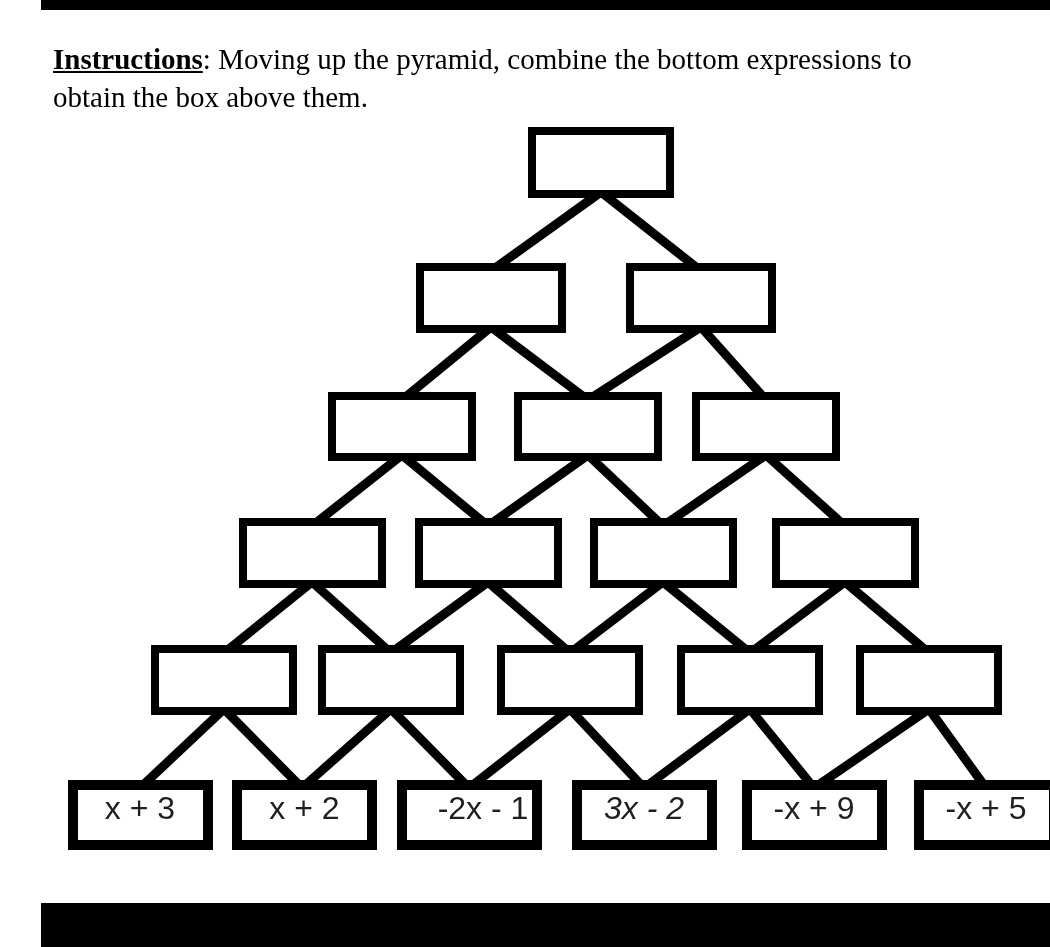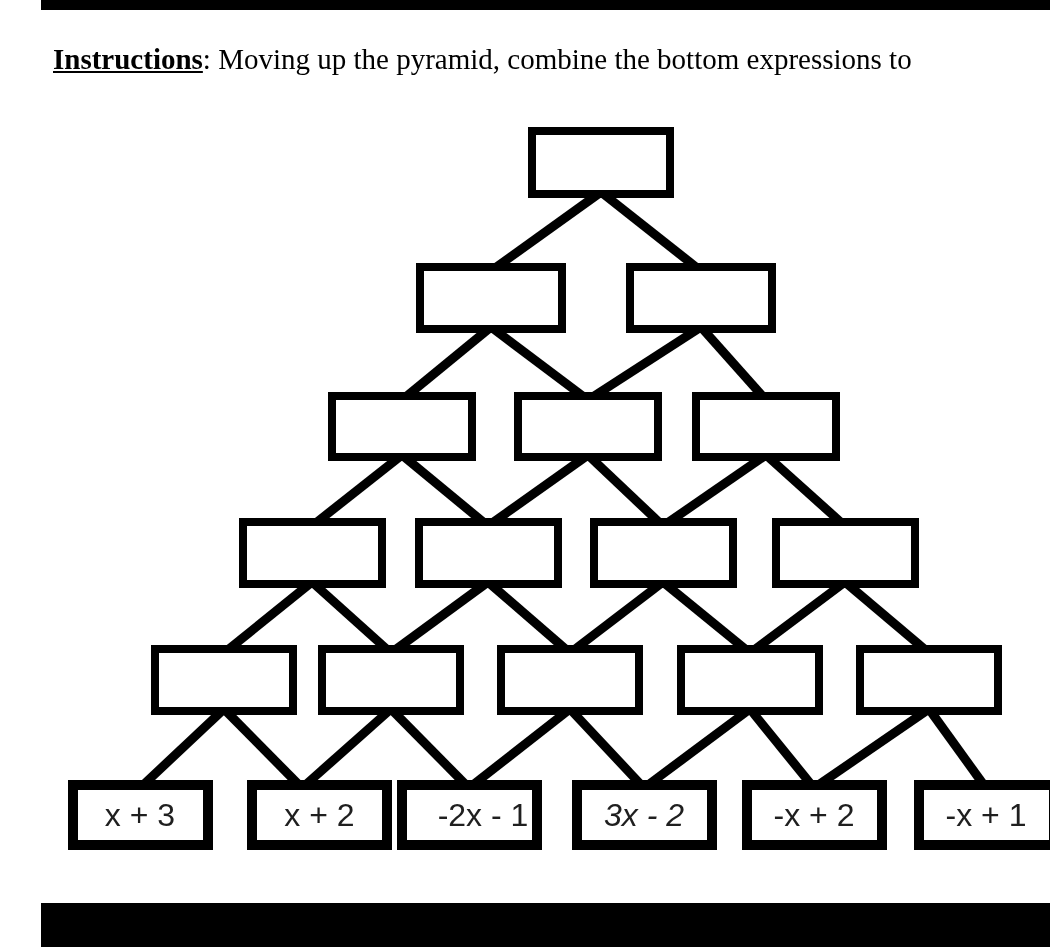--- a/index.html
+++ b/index.html
@@ -76,6 +76,7 @@
 
   <div id="instructions">
     <span class="ins-label">Instructions</span><span>: Moving up the pyramid, combine the bottom expressions to</span><br>
+    <span>obtain the box above them.</span>
   </div>
 
   <div id="pyramid">

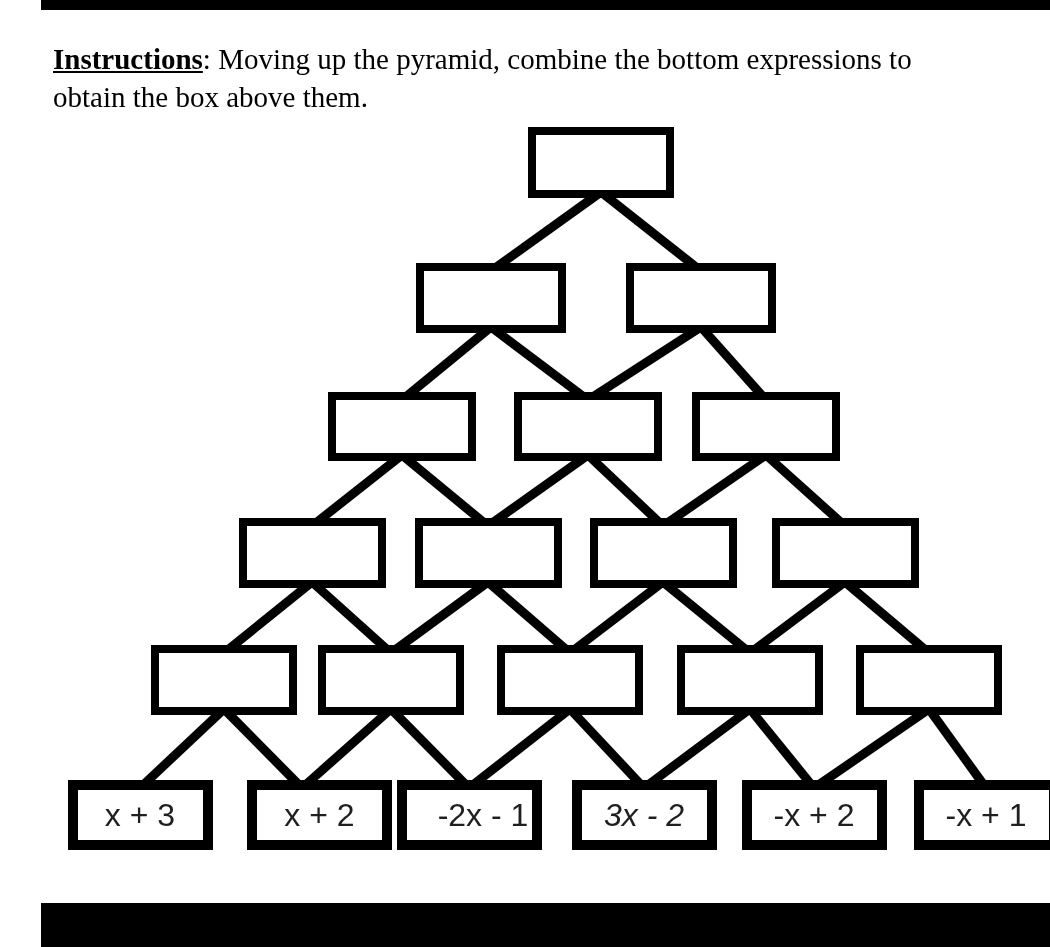--- a/index.html
+++ b/index.html
@@ -55,7 +55,6 @@
     background:var(--paper);
     border:8px solid var(--ink);
     display:flex;
-    align-items:center;
     justify-content:center;
   }
   .pyr-box.leaf{

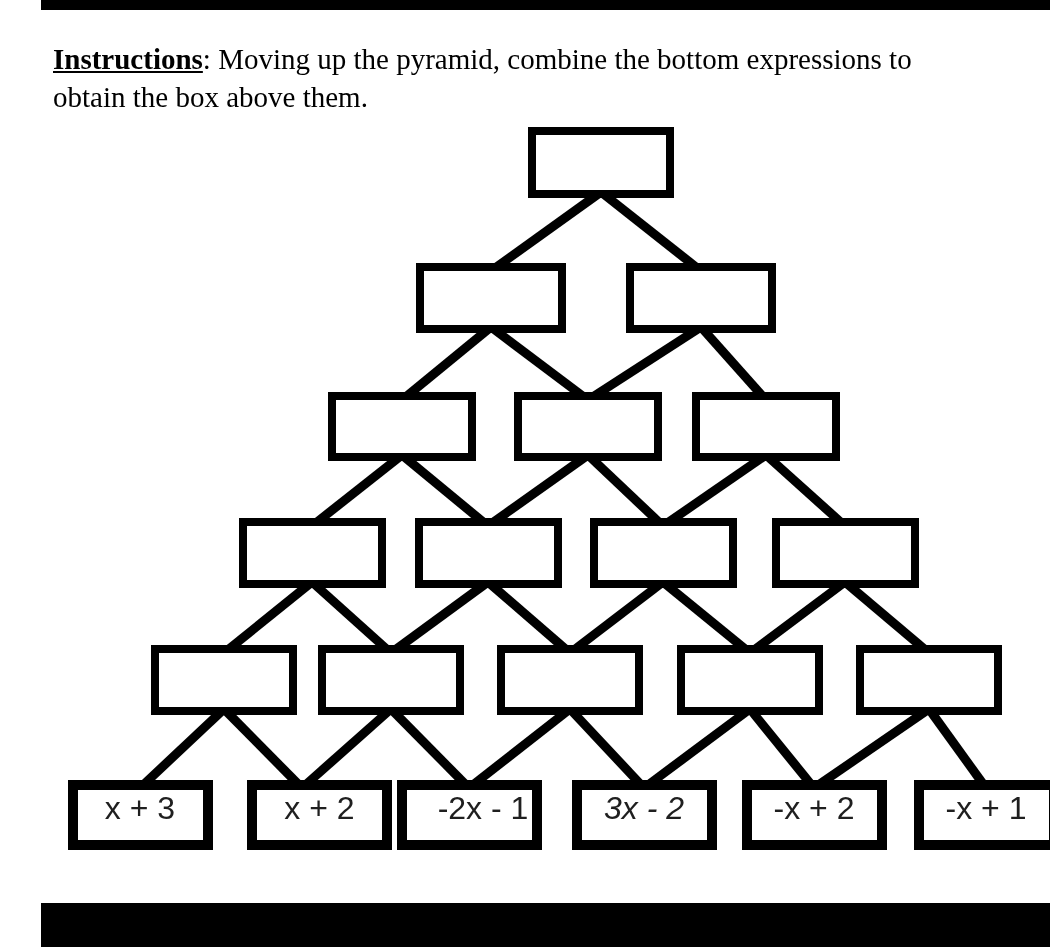--- a/index.html
+++ b/index.html
@@ -130,7 +130,7 @@
         <div class="pyr-box leaf" style="left: 26.5px; top: 780px; width: 145px; height: 70px;">
           <span class="expr">x + 3</span>
         </div>
-        <div class="pyr-box leaf" style="left: 206px; top: 780px; width: 145px; height: 70px;">
+        <div class="pyr-box leaf" style="left: 191px; top: 780px; width: 145px; height: 70px;">
           <span class="expr">x + 2</span>
         </div>
         <div class="pyr-box leaf" style="left: 355.5px; top: 780px; width: 145px; height: 70px; padding-left: 28px;">

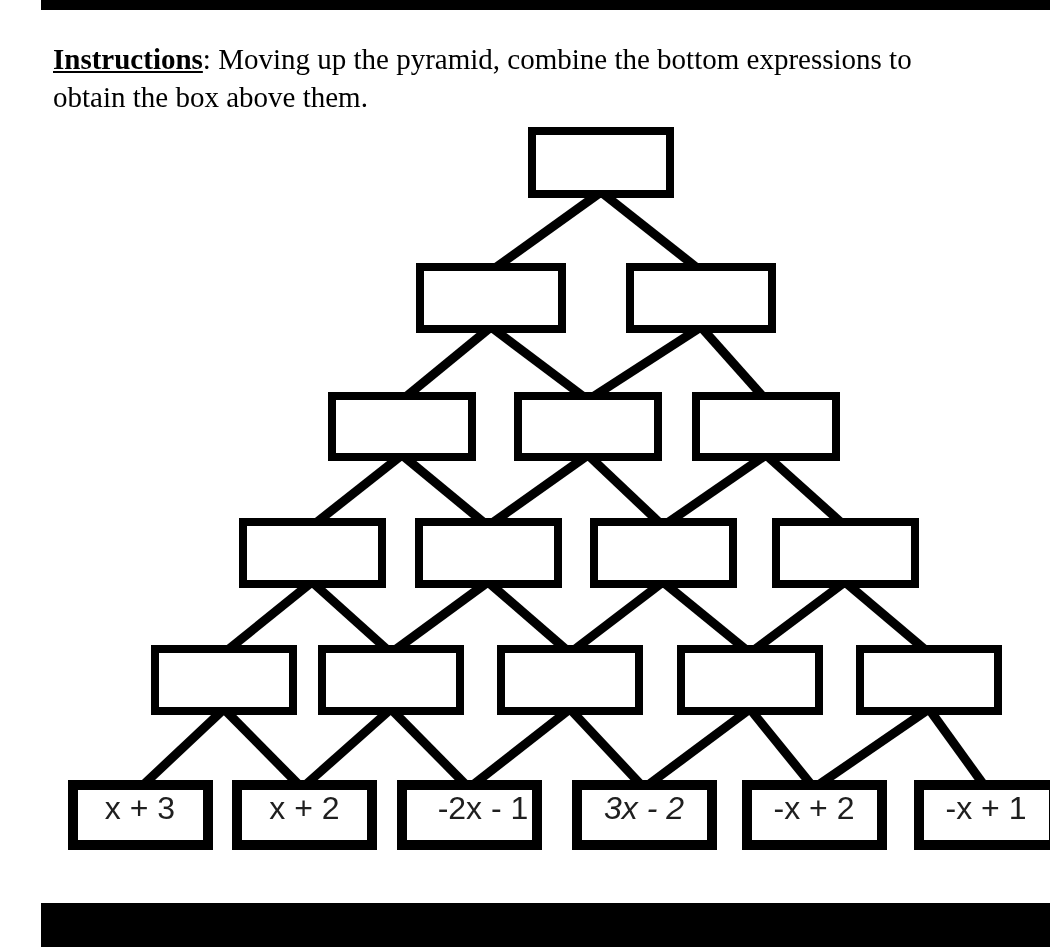--- a/index.html
+++ b/index.html
@@ -140,7 +140,7 @@
           <span class="expr">3x - 2</span>
         </div>
         <div class="pyr-box leaf" style="left: 700.5px; top: 780px; width: 145px; height: 70px;">
-          <span class="expr">-x + 2</span>
+          <span class="expr">-x + 9</span>
         </div>
         <div class="pyr-box leaf" style="left: 872.5px; top: 780px; width: 145px; height: 70px;">
           <span class="expr">-x + 1</span>

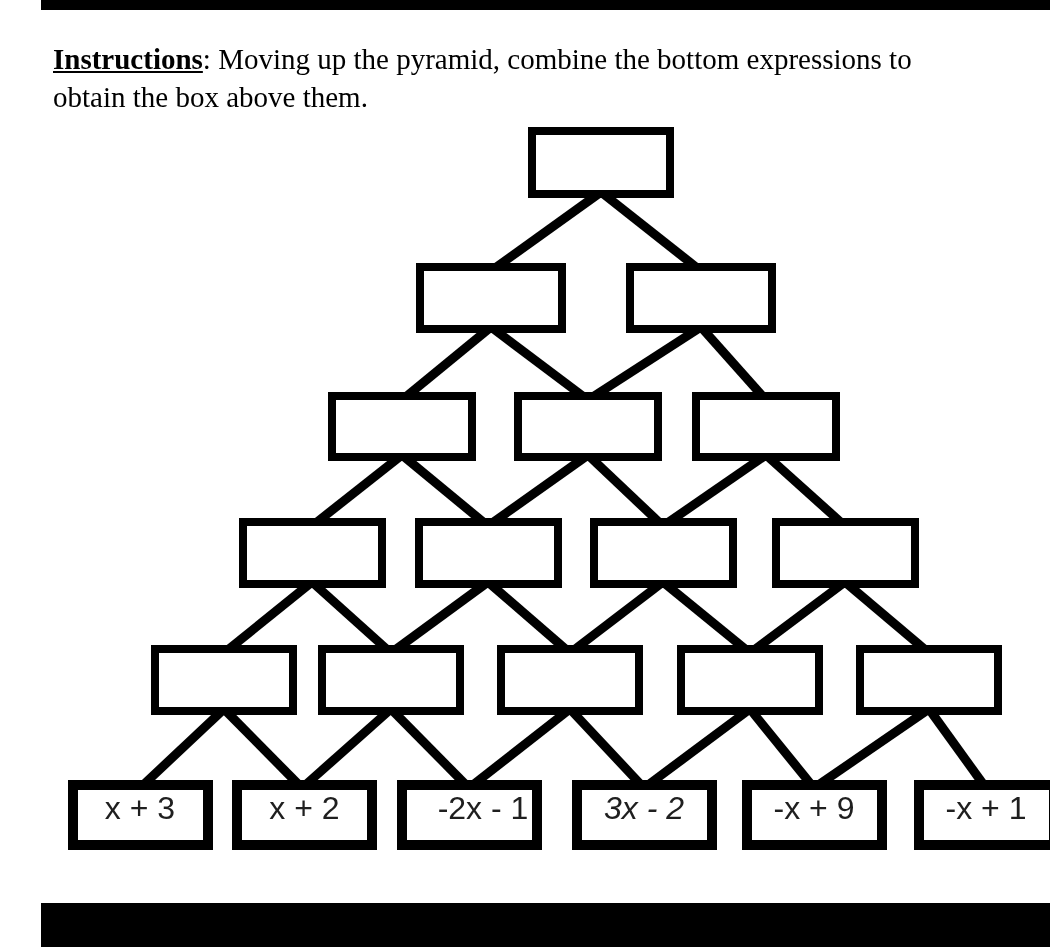--- a/index.html
+++ b/index.html
@@ -143,7 +143,7 @@
           <span class="expr">-x + 9</span>
         </div>
         <div class="pyr-box leaf" style="left: 872.5px; top: 780px; width: 145px; height: 70px;">
-          <span class="expr">-x + 1</span>
+          <span class="expr">-x + 5</span>
         </div>
       </div>
   </div>

